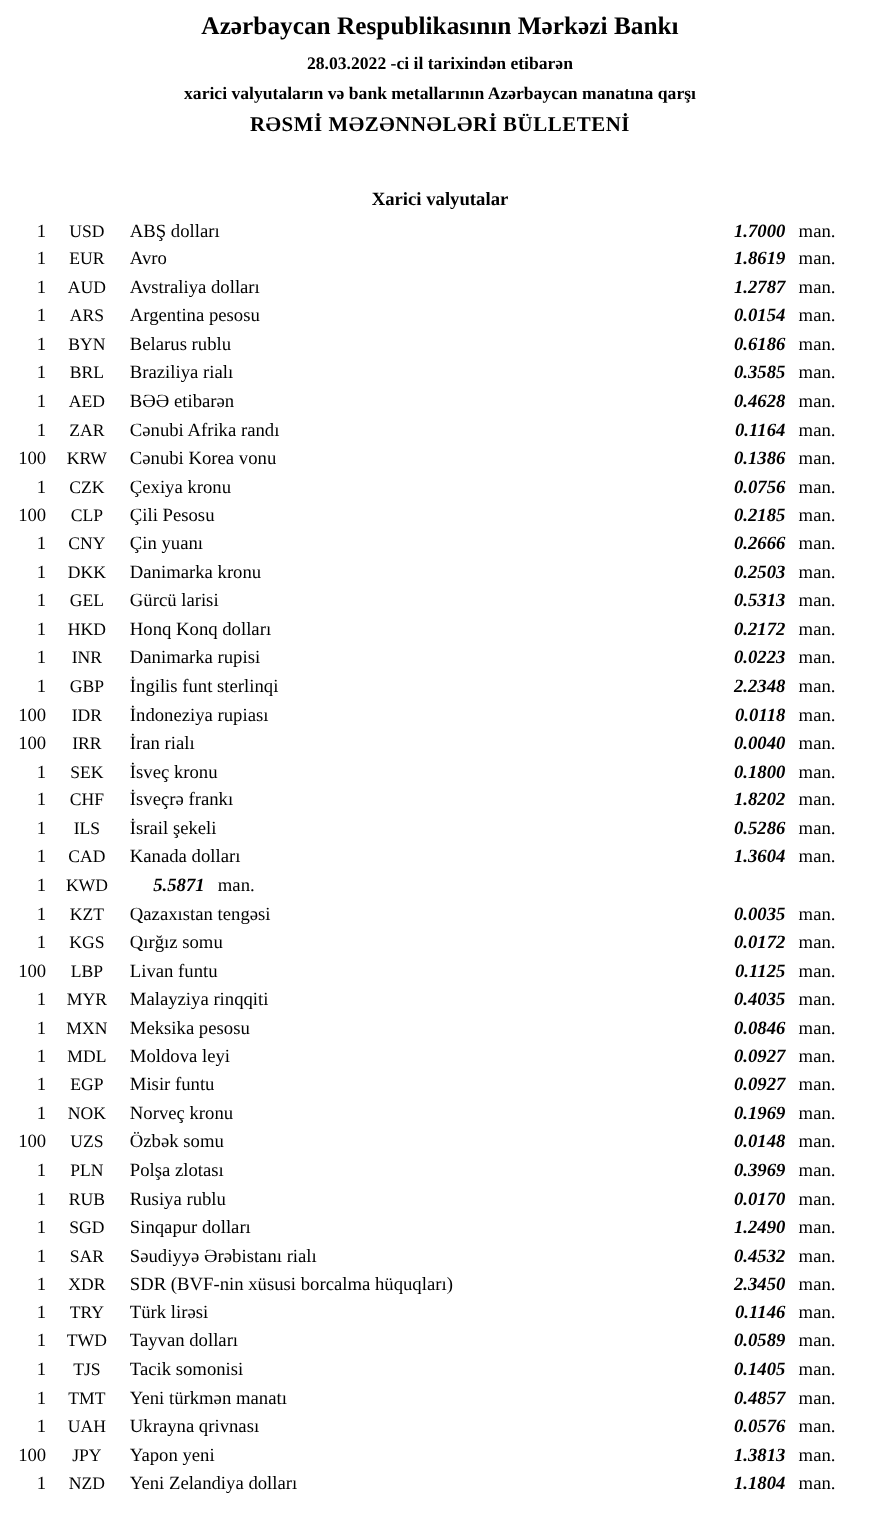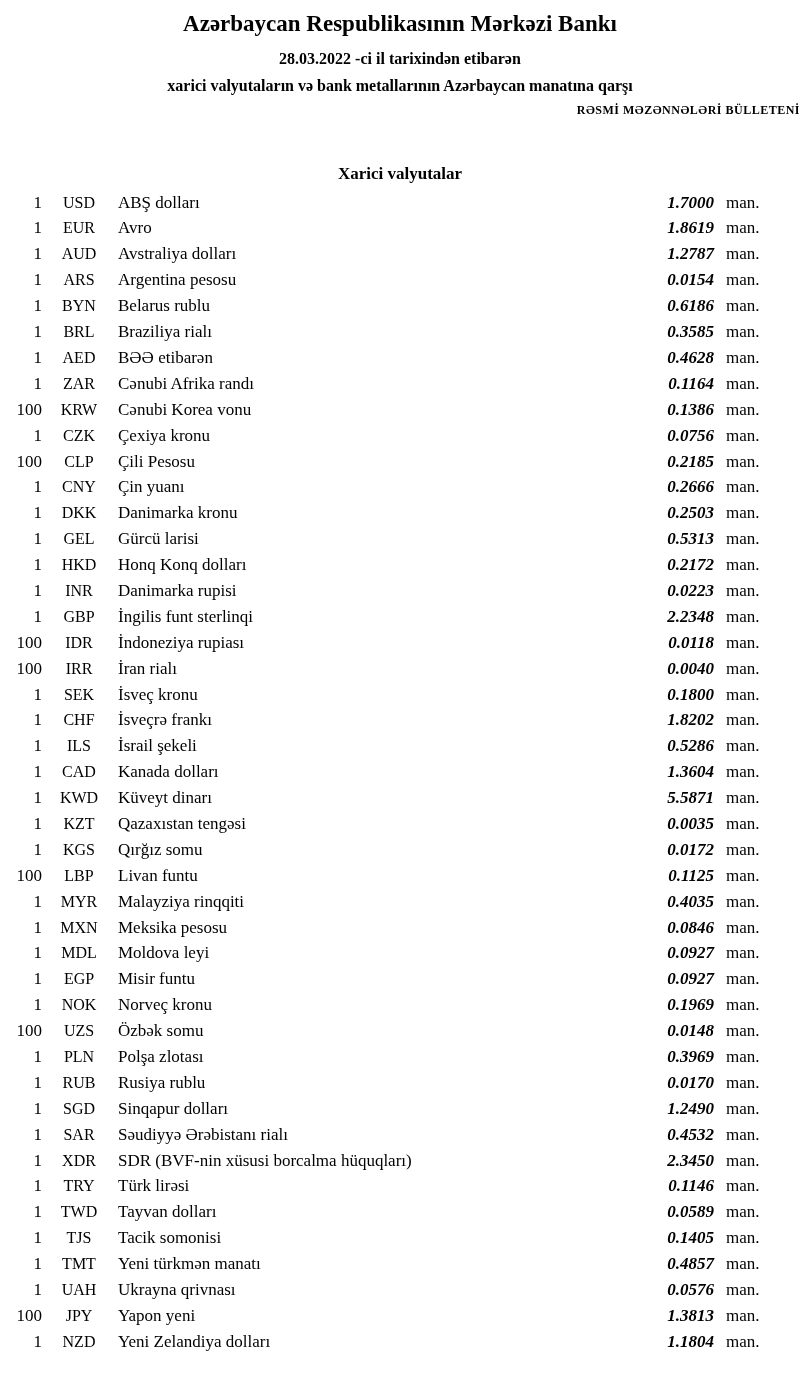--- a/index.html
+++ b/index.html
@@ -38,11 +38,10 @@
     margin: 0 0 8px 0;
   }
   .bulletin-line {
-    font-size: 12px;
+    font-size: 19px;
     font-weight: bold;
     letter-spacing: 0.5px;
     margin: 0;
-    text-align: right;
   }
   .section-title {
     text-align: center;

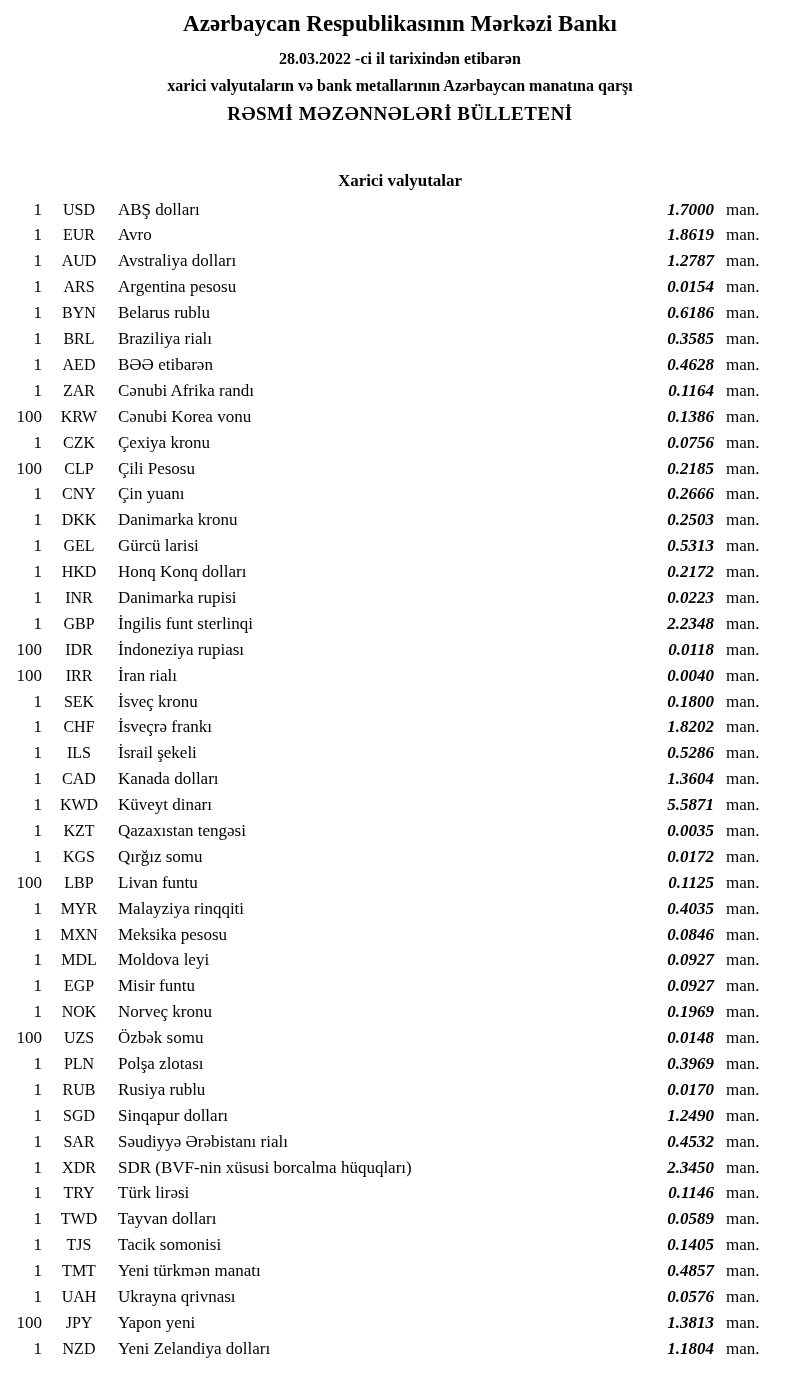--- a/index.html
+++ b/index.html
@@ -270,7 +270,6 @@
       <div class="row">
         <span class="cell cell-qty">1</span>
         <span class="cell cell-code">KWD</span>
-        <span class="cell cell-name">Küveyt dinarı</span>
         <span class="cell cell-rate">5.5871</span>
         <span class="cell cell-unit">man.</span>
       </div>

